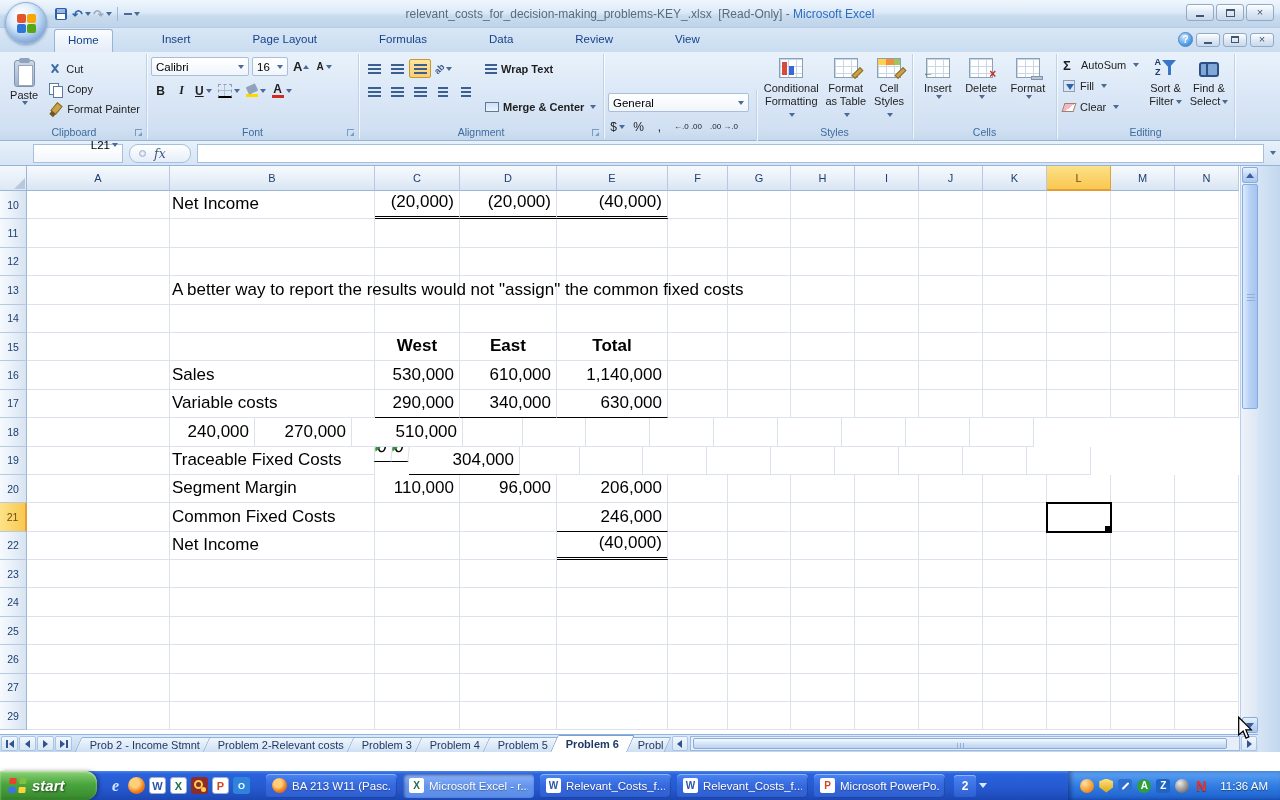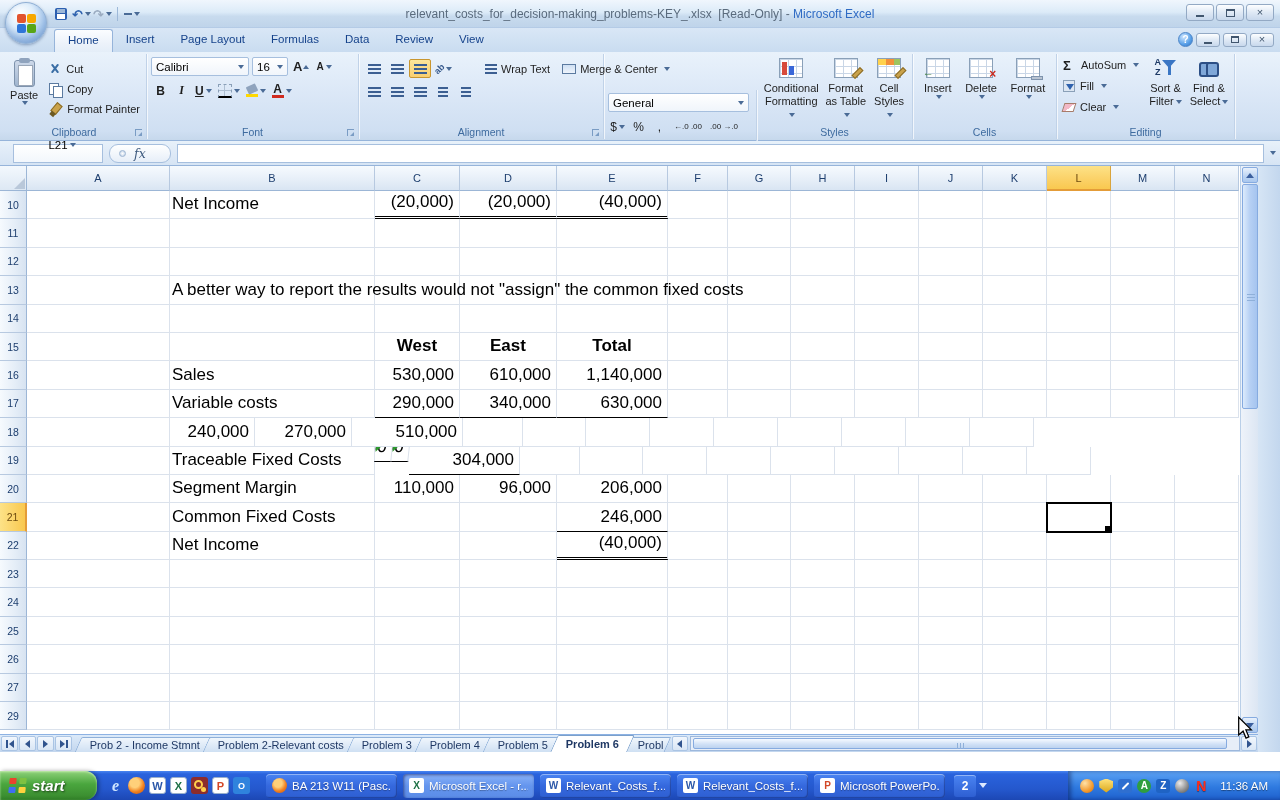--- a/index.html
+++ b/index.html
@@ -48,7 +48,7 @@
   
   .tabrow{position:absolute;left:0;top:28px;width:100%;height:24px;
     background:linear-gradient(#d9e7f6,#c9dcf0);}
-  #ribbon-tabs{position:absolute;left:54px;top:0;height:24px;display:flex;}
+  #ribbon-tabs{position:absolute;left:54px;top:0;height:24px;display:flex;gap:36px;}
   .rtab{padding:5px 13px 0;font-size:11.5px;color:#15428b;height:24px;
     data:a;}
   .rtab.active{background:linear-gradient(#fbfdff,#ecf2fa 60%,#e3edf8);border:1px solid #96b4da;border-bottom:none;

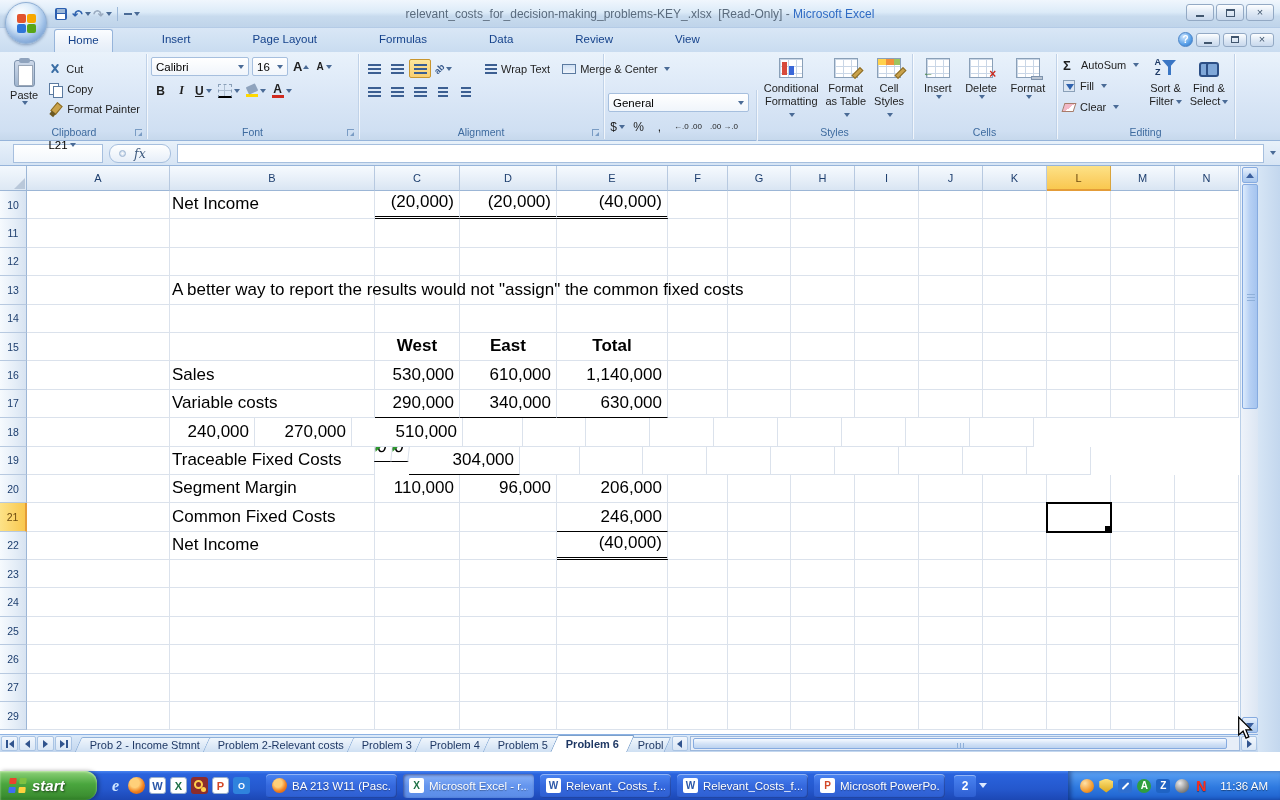--- a/index.html
+++ b/index.html
@@ -118,7 +118,7 @@
   .bars{width:13px;height:10px;background:repeating-linear-gradient(180deg,#3c5f92 0 2px,transparent 2px 4px);}
   .bars.narrow{width:10px;}
   .ab-rot{font-size:9px;color:#35588c;transform:rotate(-45deg);font-weight:bold;}
-  .align-col2{display:flex;flex-direction:row;gap:12px;padding:2px 0 0 8px;}
+  .align-col2{display:flex;flex-direction:column;gap:19px;padding:2px 0 0 8px;font-weight:bold;}
   .albl{display:flex;align-items:center;gap:4px;font-size:11px;color:#1e1e1e;height:19px;white-space:nowrap;}
   .icon-wrap{width:12px;height:10px;background:repeating-linear-gradient(180deg,#3c5f92 0 2px,transparent 2px 4px);}
   .icon-merge{width:14px;height:10px;border:1px solid #5b7aa0;background:linear-gradient(#cfe0f3,#eef4fb);}

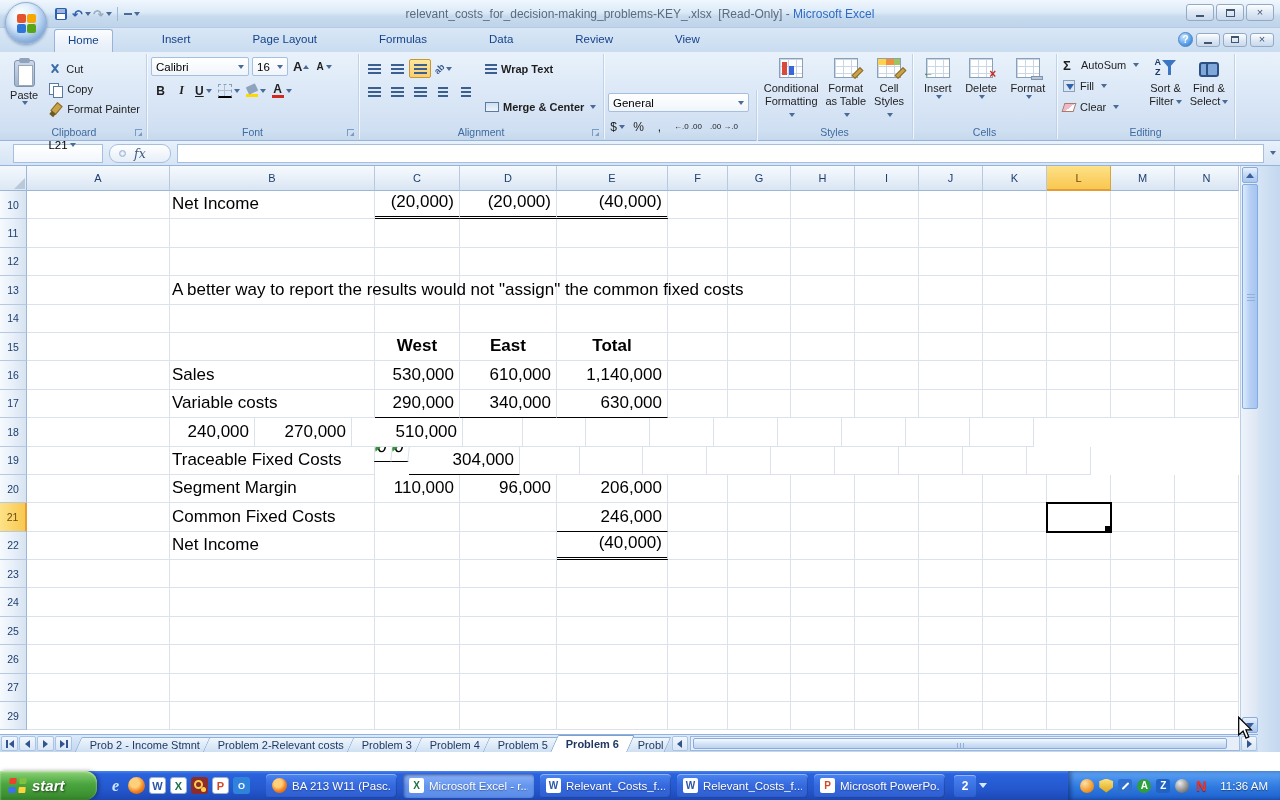--- a/index.html
+++ b/index.html
@@ -161,8 +161,8 @@
   
   .fbar{position:absolute;left:0;top:141px;width:100%;height:25px;display:flex;align-items:center;
     background:linear-gradient(#e8f1fa,#d6e4f4);border-bottom:1px solid #96b4da;}
-  .namebox{width:90px;height:19px;margin-left:13px;background:linear-gradient(#fff,#f2f7fc);border:1px solid #a6bfde;
-    display:flex;align-items:center;justify-content:center;padding:0 4px 16px 12px;font-size:11.5px;color:#000;}
+  .namebox{width:90px;height:19px;margin-left:33px;background:linear-gradient(#fff,#f2f7fc);border:1px solid #a6bfde;
+    display:flex;align-items:center;justify-content:flex-end;padding:0 4px 16px 12px;font-size:11.5px;color:#000;}
   .fxpill{width:62px;height:19px;margin-left:6px;border:1px solid #a6bfde;border-radius:9px;
     background:linear-gradient(#ffffff,#e6eef8);display:flex;align-items:center;gap:8px;padding:0 9px;}
   .fxdot{width:7px;height:7px;border-radius:50%;background:radial-gradient(#ffffff,#b9cce4);border:1px solid #9db5d2;}

